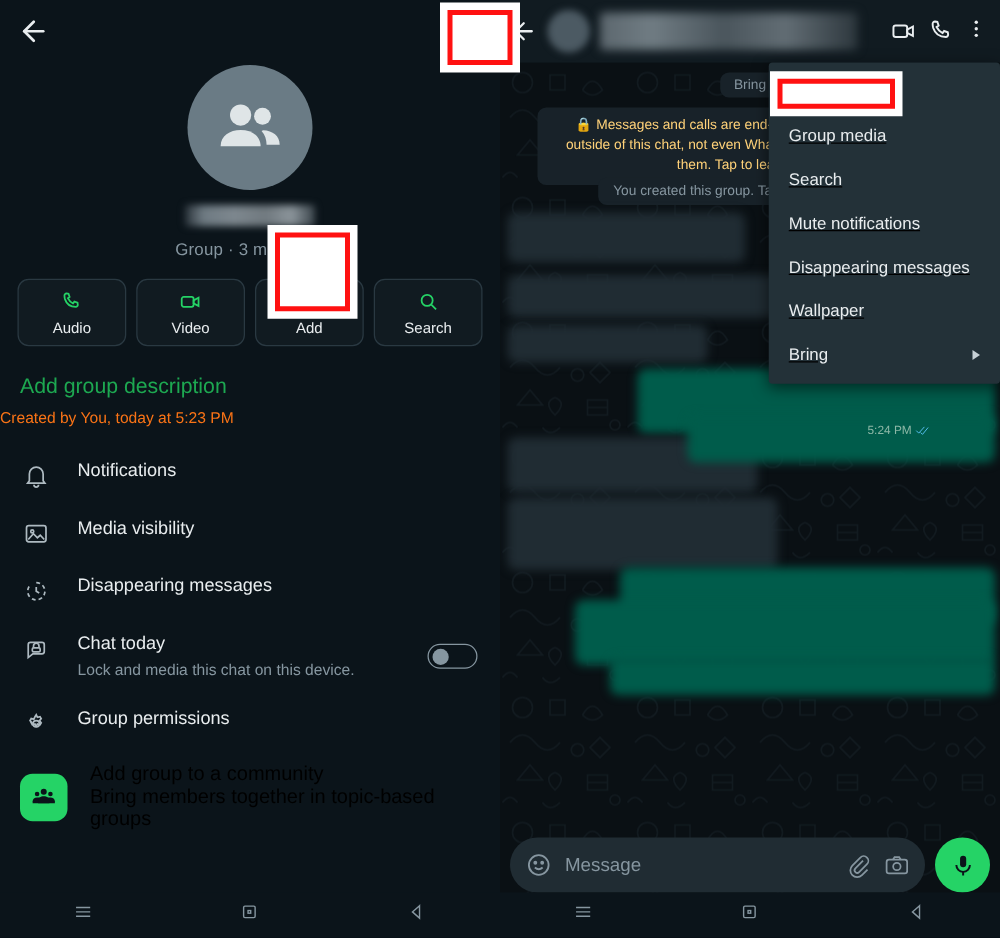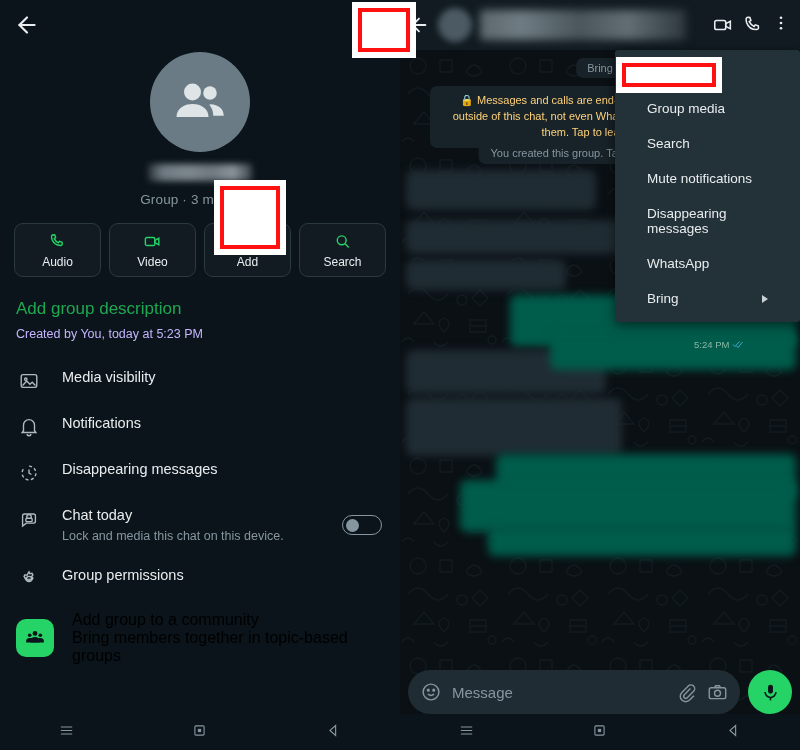--- a/index.html
+++ b/index.html
@@ -183,8 +183,9 @@
   .dropdown {
     position: absolute; right: 0; top: 50px;
     width: 185px; background: #233138;
-    border-radius: 3px; padding: 6px 16px; z-index: 40;
+    border-radius: 3px; padding: 6px 0; z-index: 40;
     box-shadow: 0 3px 12px rgba(0,0,0,.55);
+    text-decoration: underline;
   }
   .dd-item {
     display: flex; align-items: center; justify-content: space-between;

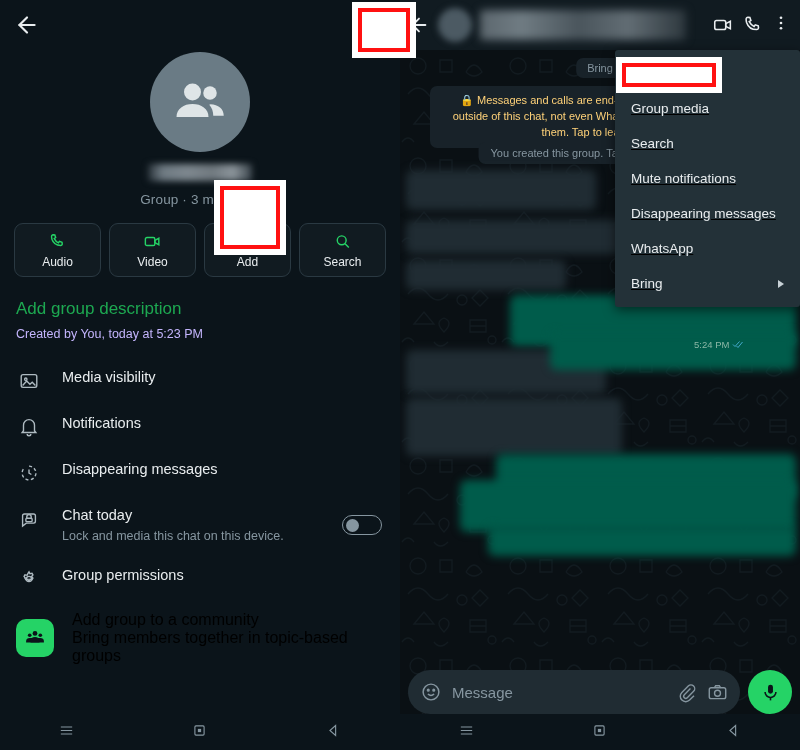--- a/index.html
+++ b/index.html
@@ -502,7 +502,7 @@
           <span>Disappearing messages</span>
         </div>
       <div class="dd-item">
-          <span>WhatsApp</span>
+          <span>Wallpaper</span>
         </div>
       <div class="dd-item">
         <span>Bring</span>

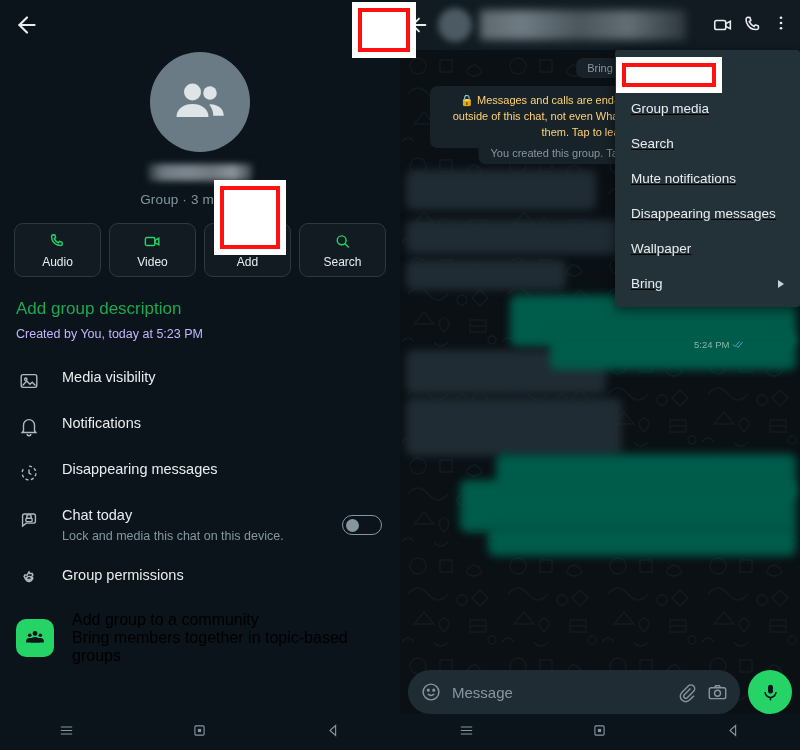--- a/index.html
+++ b/index.html
@@ -63,7 +63,7 @@
   .action-btn .lbl { color: #e9edef; font-size: 12px; }
 
   .desc-link { color: #1da851; font-size: 17px; padding: 22px 16px 0; }
-  .created-line { color: #c4b5fd; font-size: 12.5px; padding: 8px 16px 0; }
+  .created-line { color: #f97316; font-size: 12.5px; padding: 8px 0 0; }
 
   .rows { margin-top: 16px; }
   .row {

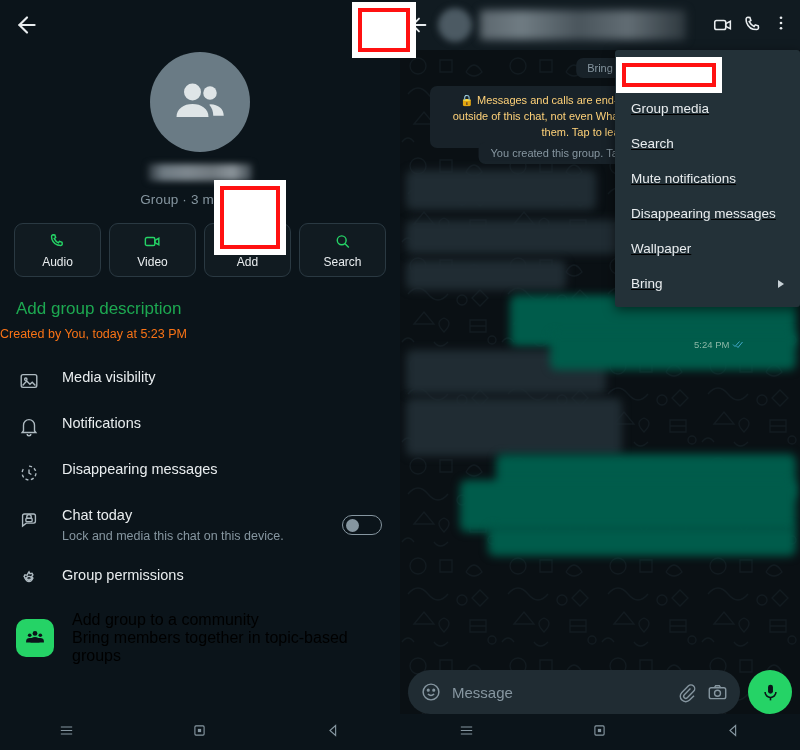--- a/index.html
+++ b/index.html
@@ -277,6 +277,18 @@
       <div class="row">
         <span class="ic">
           <svg viewBox="0 0 24 24">
+              <path d="M18 16V10a6 6 0 1 0-12 0v6l-1.5 2h15z"></path>
+              <path d="M10 19.5a2 2 0 0 0 4 0"></path>
+            </svg>
+        </span>
+        <div class="txt">
+          <div class="title">Notifications</div>
+        </div>
+      </div>
+
+      <div class="row">
+        <span class="ic">
+          <svg viewBox="0 0 24 24">
               <rect x="3.5" y="5" width="17" height="14" rx="2"></rect>
               <circle cx="8.5" cy="10" r="1.3"></circle>
               <path d="M5 17l4.5-5 3.5 3.5 2.5-2.2 3.5 3.7"></path>
@@ -284,18 +296,6 @@
         </span>
         <div class="txt">
           <div class="title">Media visibility</div>
-        </div>
-      </div>
-
-      <div class="row">
-        <span class="ic">
-          <svg viewBox="0 0 24 24">
-              <path d="M18 16V10a6 6 0 1 0-12 0v6l-1.5 2h15z"></path>
-              <path d="M10 19.5a2 2 0 0 0 4 0"></path>
-            </svg>
-        </span>
-        <div class="txt">
-          <div class="title">Notifications</div>
         </div>
       </div>
 

